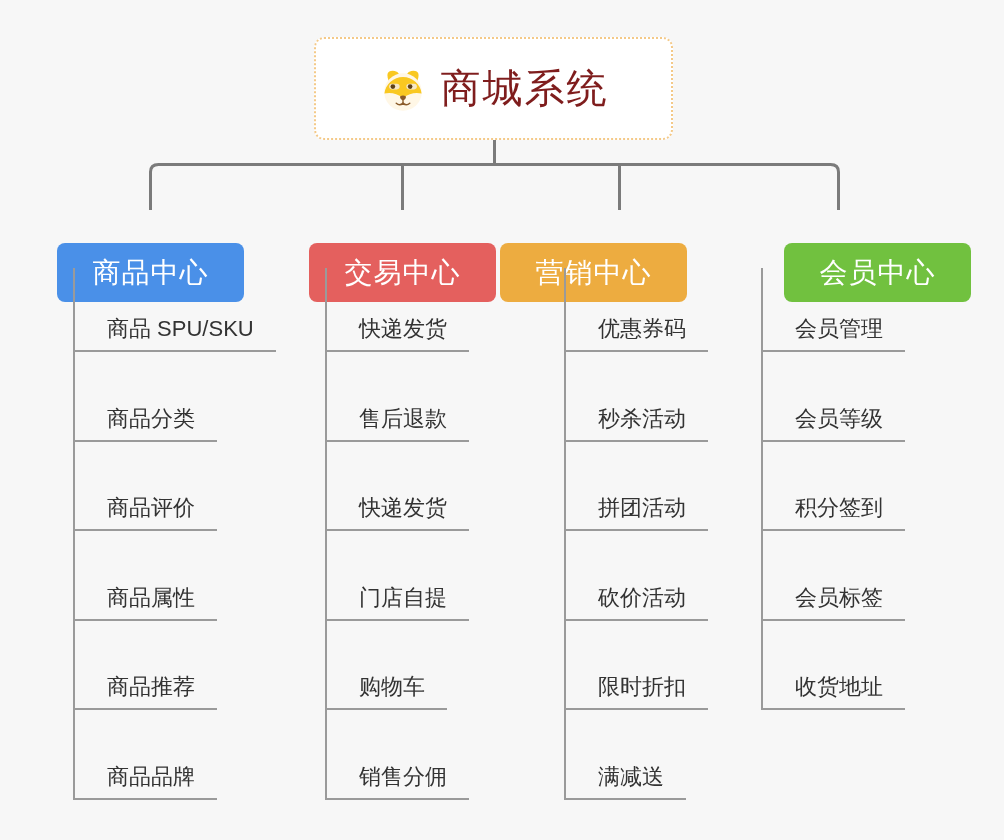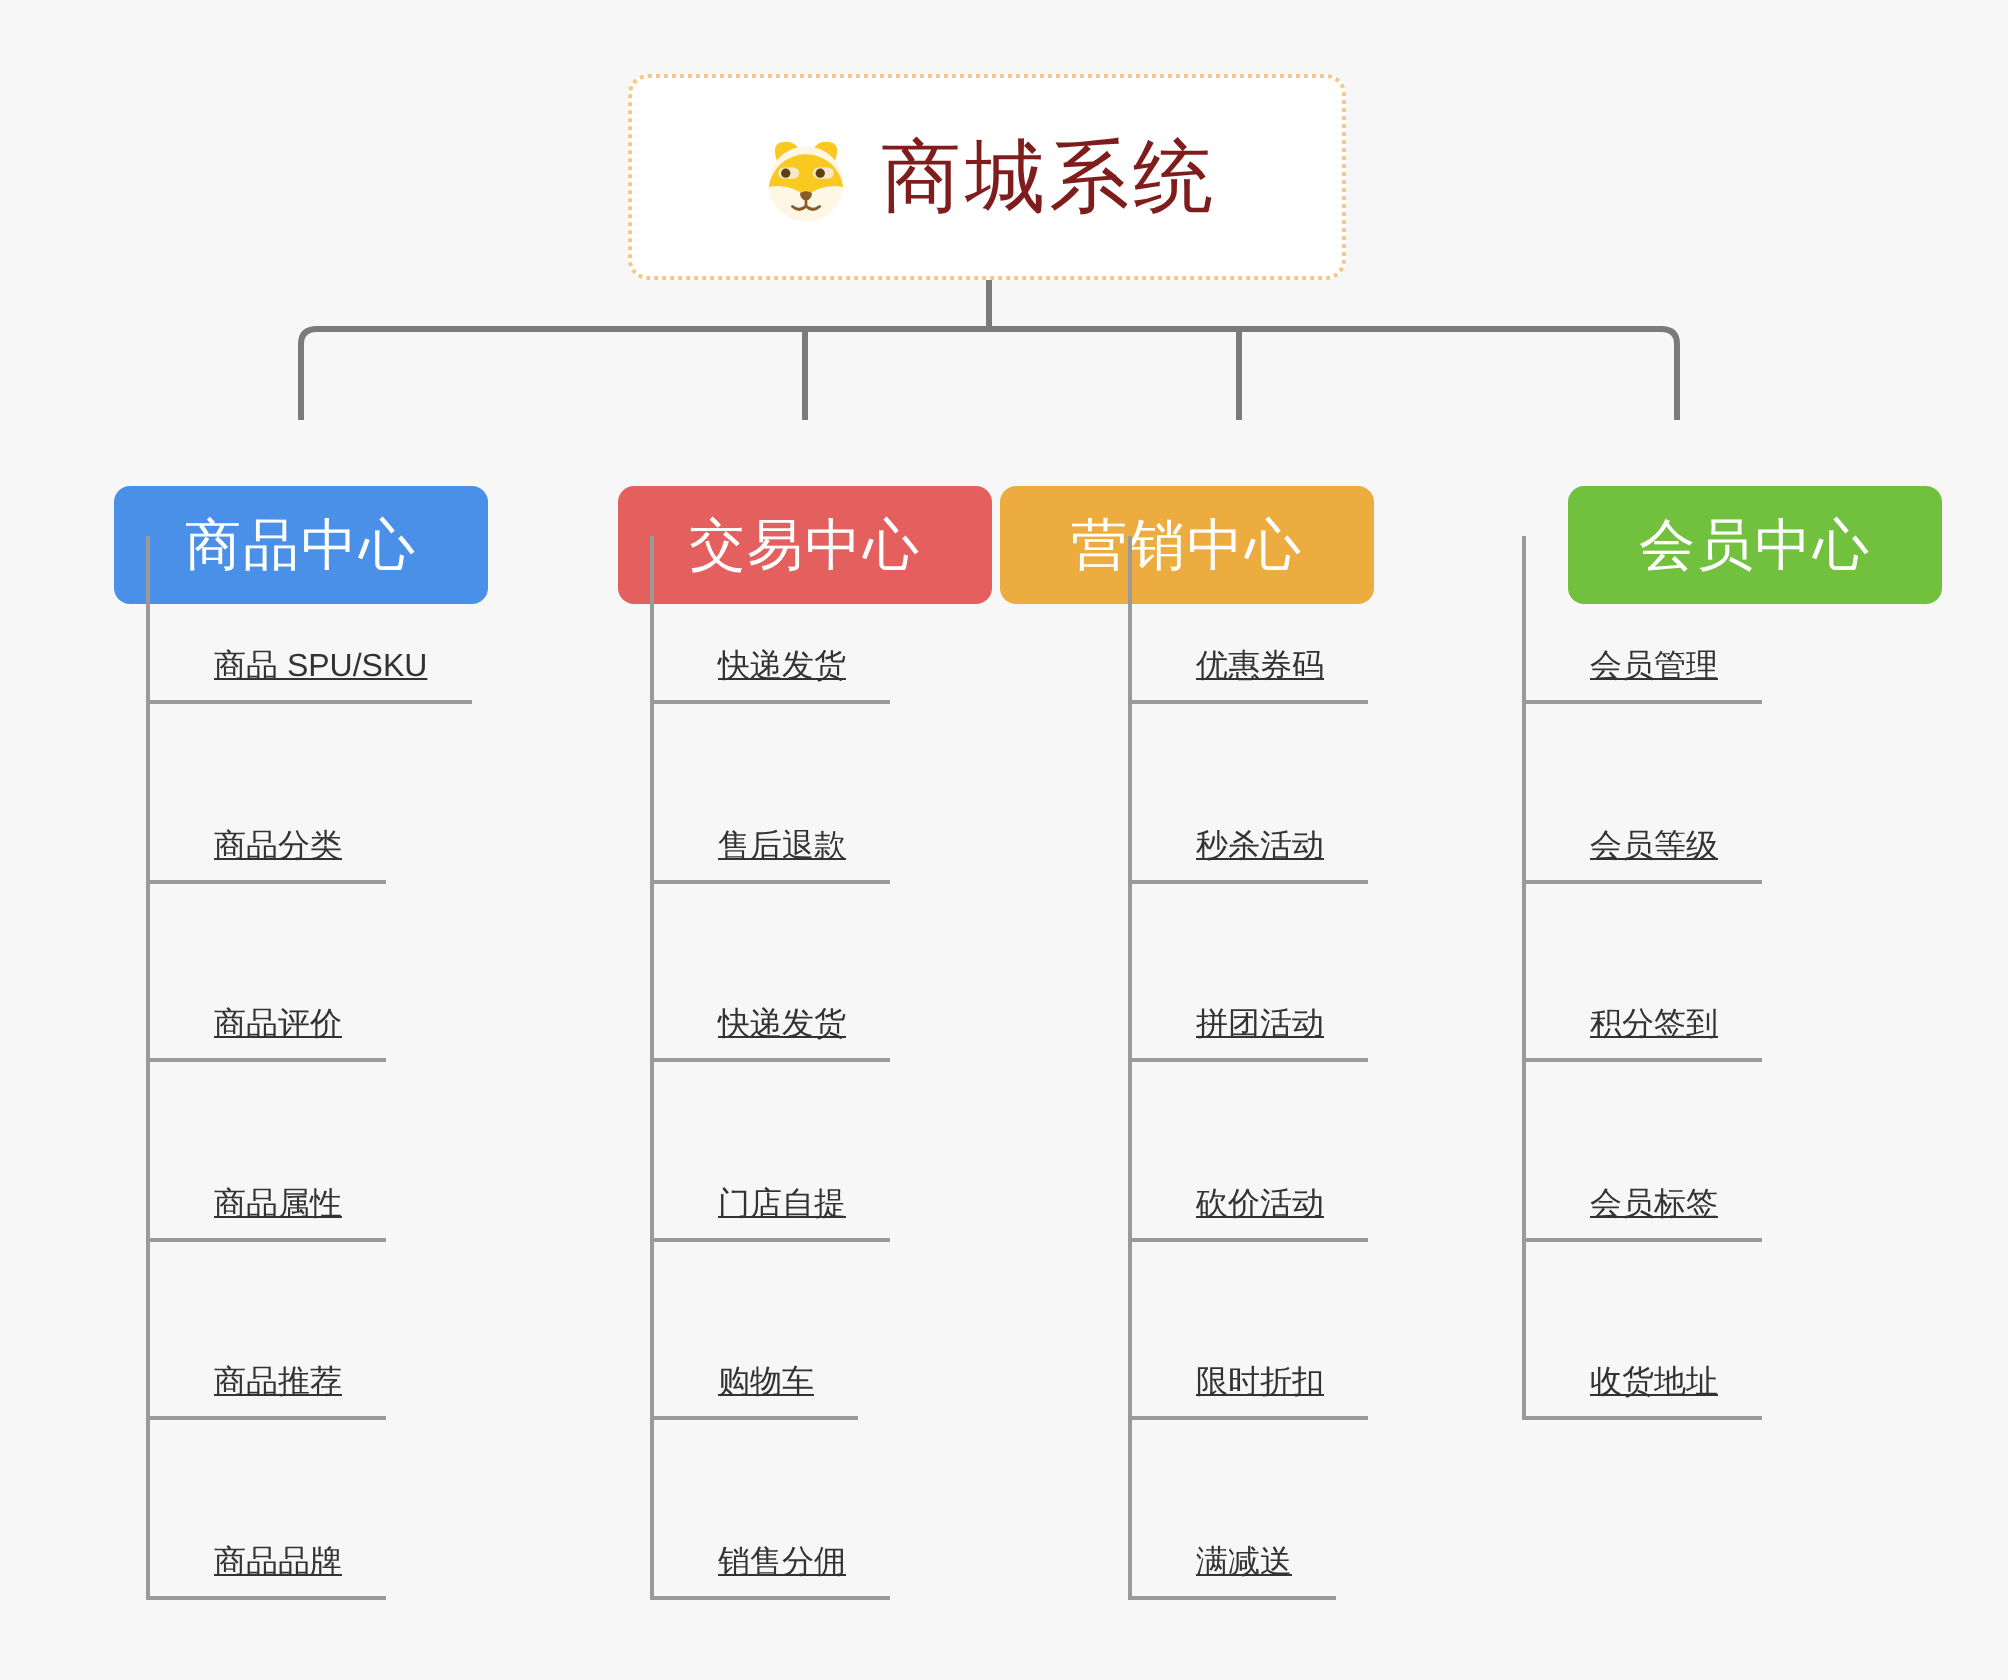--- a/index.html
+++ b/index.html
@@ -34,7 +34,7 @@
     display:flex; align-items:flex-end;
     padding:0 22px 6px 32px;
     border-bottom:2px solid #9A9A9A;
-    font-size:16px; color:#333333; white-space:nowrap;text-decoration:underline;
+    font-size:22px; color:#333333; white-space:nowrap;
   }
   .branch-items li:first-child { height:84px; }
 

